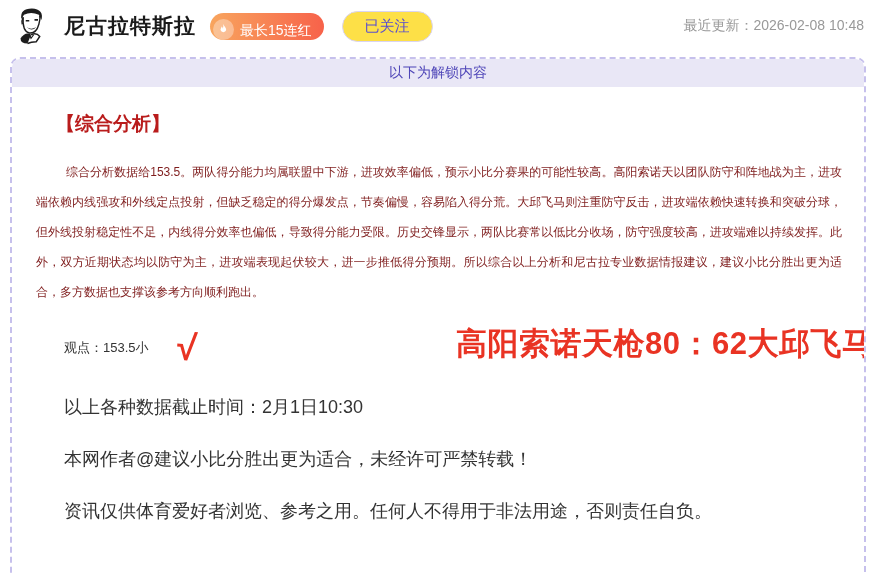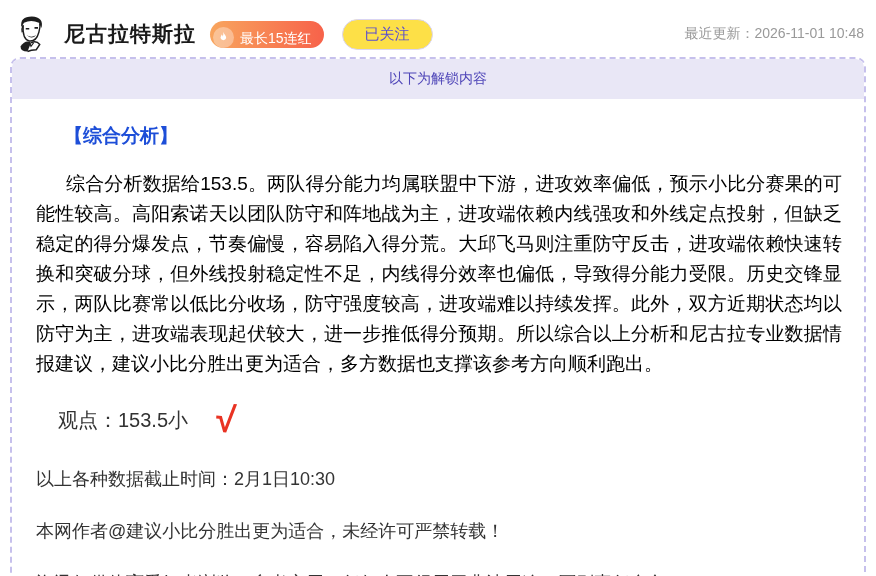--- a/index.html
+++ b/index.html
@@ -12,7 +12,7 @@
 
   
   .topbar {
-    position: absolute; left: 0; top: 8px; width: 876px; height: 52px;
+    position: absolute; left: 0; top: 0; width: 876px; height: 52px;
     display: flex; align-items: center;
     padding: 0 10px;
   }

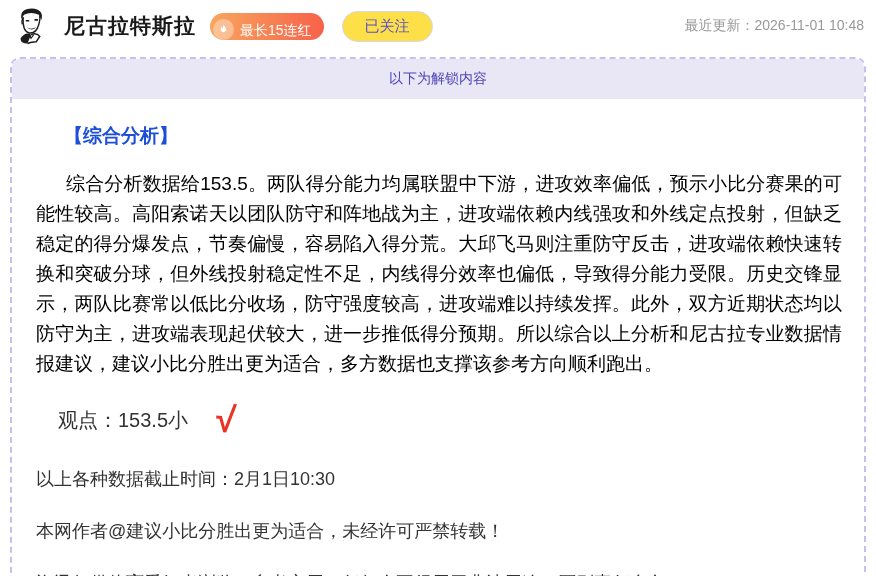--- a/index.html
+++ b/index.html
@@ -153,7 +153,7 @@
 
   <button class="follow-btn">已关注</button>
 
-  <div class="update-info">最近更新：2026-11-01 10:48</div>
+  <div class="update-info">最近更新：2026-02-08 10:48</div>
 </div>
 
 <div class="unlock-box">

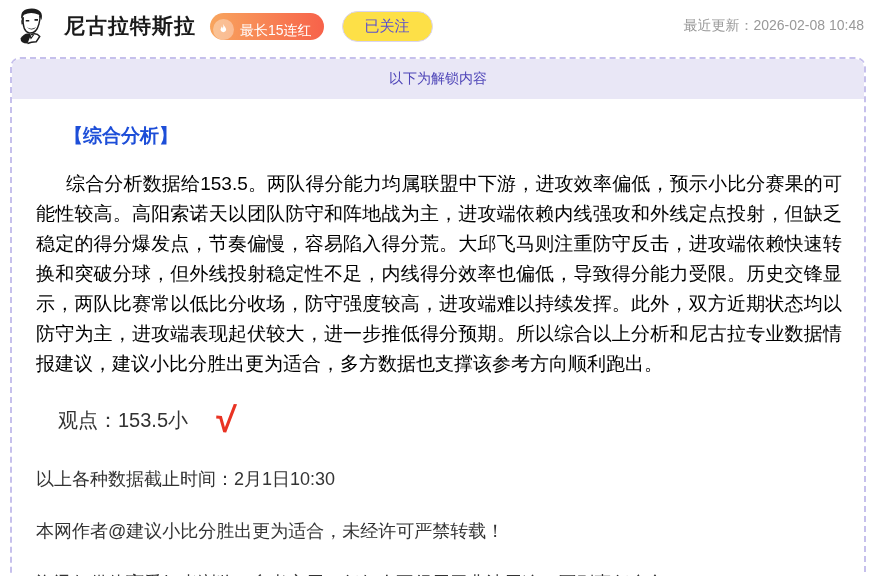--- a/index.html
+++ b/index.html
@@ -69,7 +69,7 @@
     overflow: hidden;
   }
   .unlock-banner {
-    height: 40px;
+    height: 28px;
     background: #e9e7f6;
     border-radius: 8px 8px 0 0;
     display: flex; align-items: center; justify-content: center;

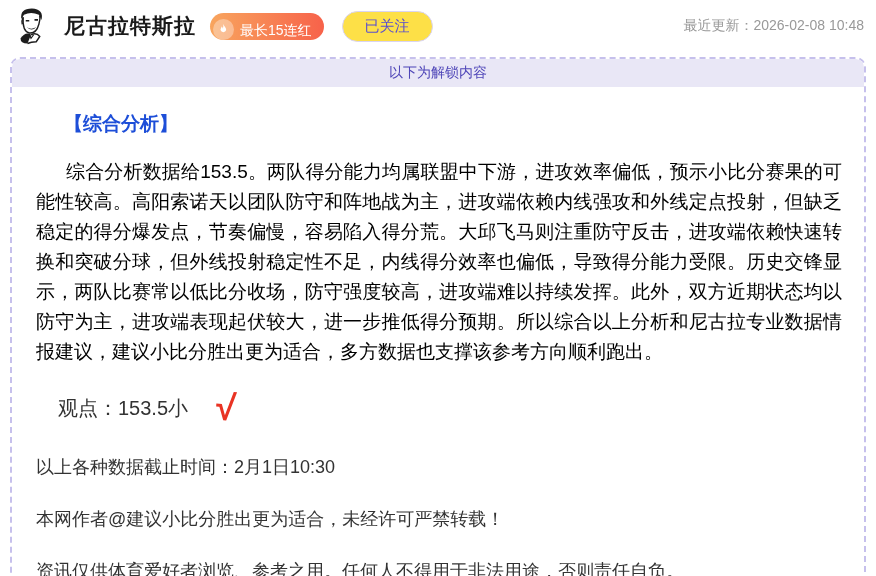--- a/index.html
+++ b/index.html
@@ -80,8 +80,8 @@
     color: #333333;
   }
   .section-title {
-    font-size: 19px; font-weight: bold; color: #1d4ed8;
-    margin: 0 0 20px 28px;
+    font-size: 19px; font-weight: bold; color: #b91c1c;
+    margin: 0 0 20px 20px;
   }
   .analysis-text {
     font-size: 19px; line-height: 30px; color: #000000;

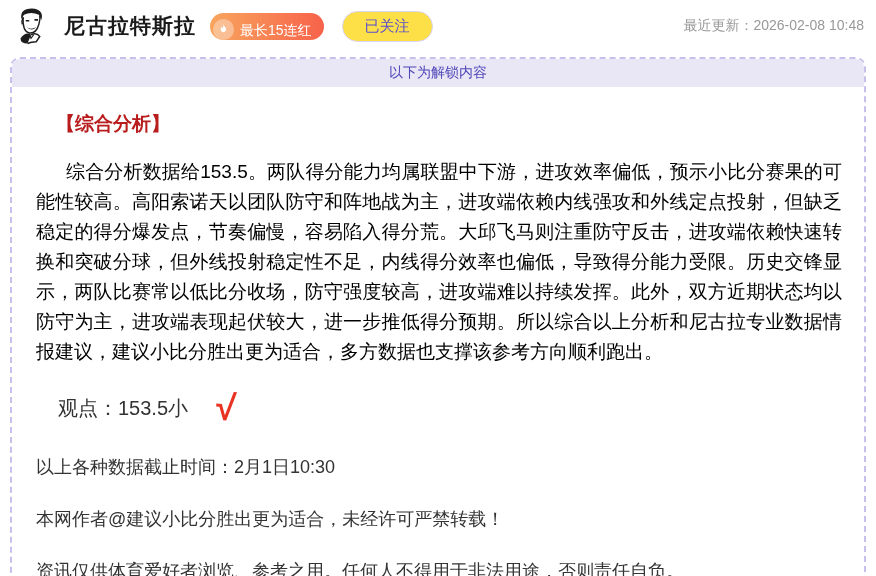--- a/index.html
+++ b/index.html
@@ -84,7 +84,7 @@
     margin: 0 0 20px 20px;
   }
   .analysis-text {
-    font-size: 19px; line-height: 30px; color: #000000;
+    font-size: 12px; line-height: 30px; color: #7f1d1d;
     text-align: justify;
     text-indent: 30px;
   }

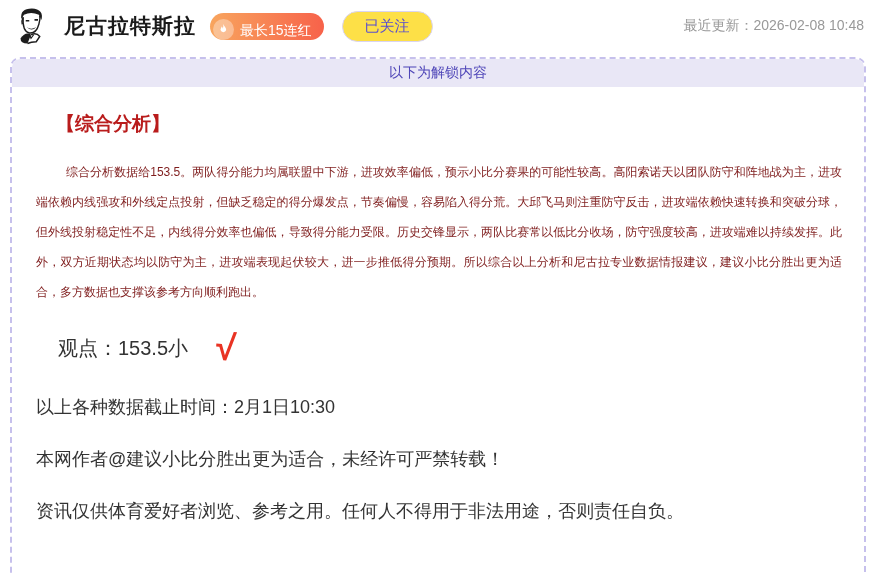--- a/index.html
+++ b/index.html
@@ -95,8 +95,8 @@
     display: flex; align-items: center;
   }
   .viewpoint-text {
-    font-size: 20px; color: #333333;
-    margin-left: 22px;
+    font-size: 13px; color: #333333;
+    margin-left: 28px;
   }
   .red-check {
     color: #e93323;

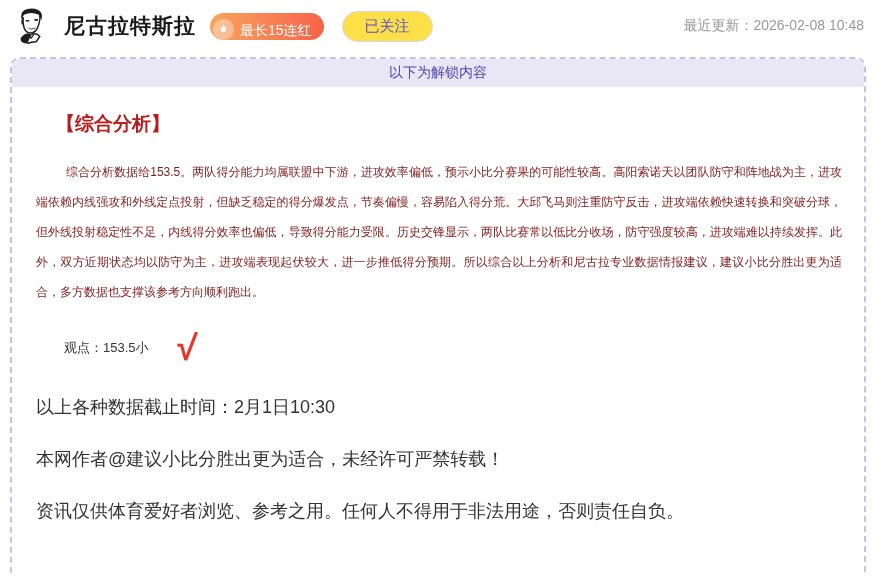--- a/index.html
+++ b/index.html
@@ -169,6 +169,7 @@
     <div class="viewpoint-row">
       <span class="viewpoint-text">观点：153.5小</span>
       <span class="red-check">√</span>
+      <span class="result-overlay">高阳索诺天枪80：62大邱飞马</span>
     </div>
 
     <p class="meta-line">以上各种数据截止时间：2月1日10:30</p>

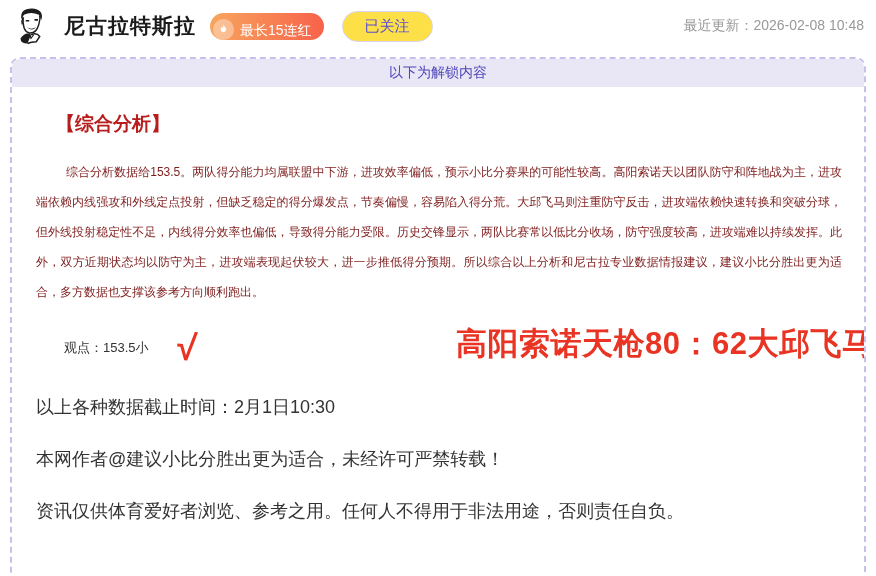--- a/index.html
+++ b/index.html
@@ -117,6 +117,7 @@
     font-size: 18px; color: #333333;
     margin-top: 24px;
     line-height: 28px;
+    margin-left: 28px;
   }
 
   svg { display: block; }

